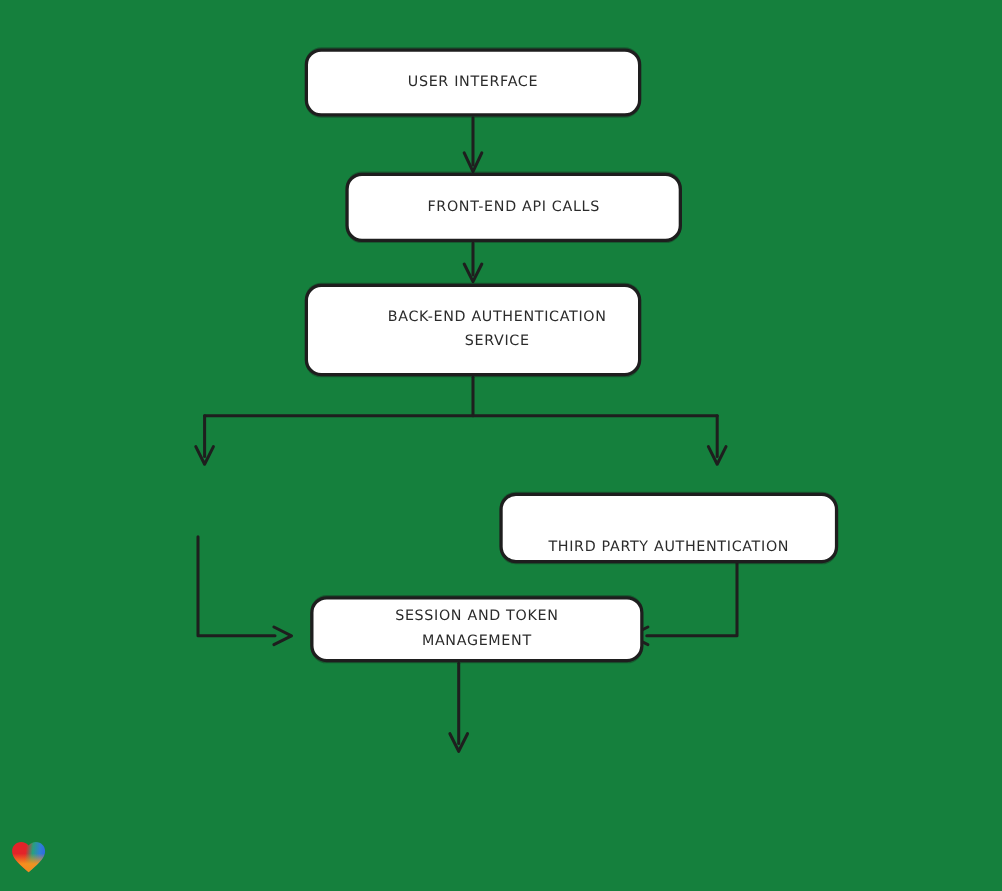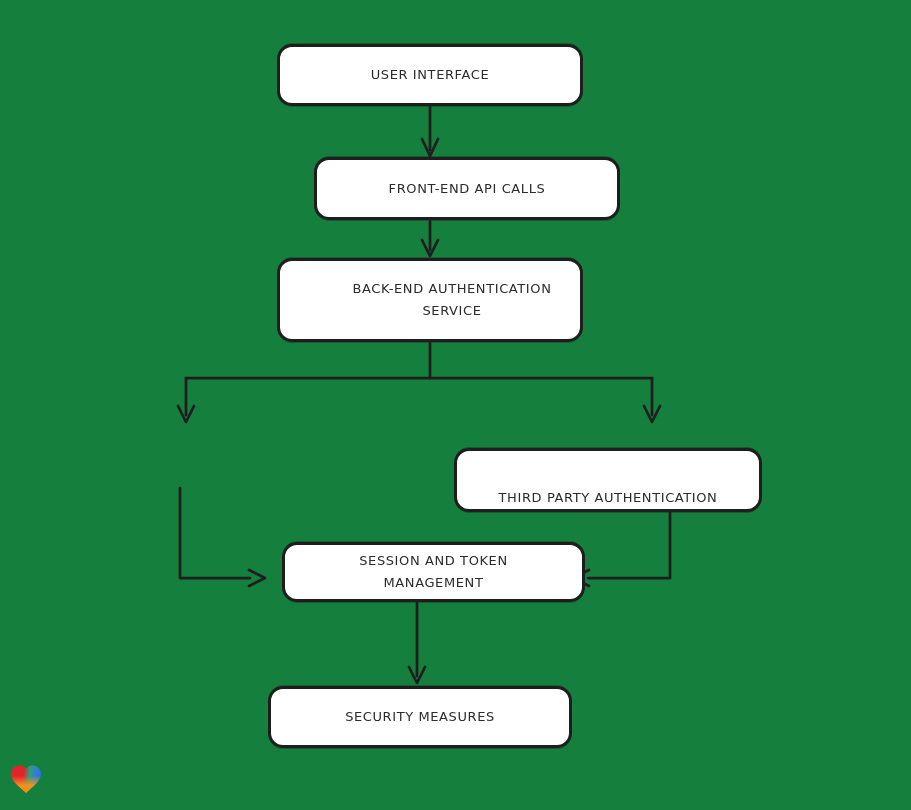--- a/index.html
+++ b/index.html
@@ -126,9 +126,6 @@
 MANAGEMENT</span>
   </div>
 
-  <div class="node n-security-measures">
-    <span class="label">SECURITY MEASURES</span>
-  </div>
 
   <svg class="logo" viewBox="0 0 24 24" xmlns="http://www.w3.org/2000/svg">
     <defs>

